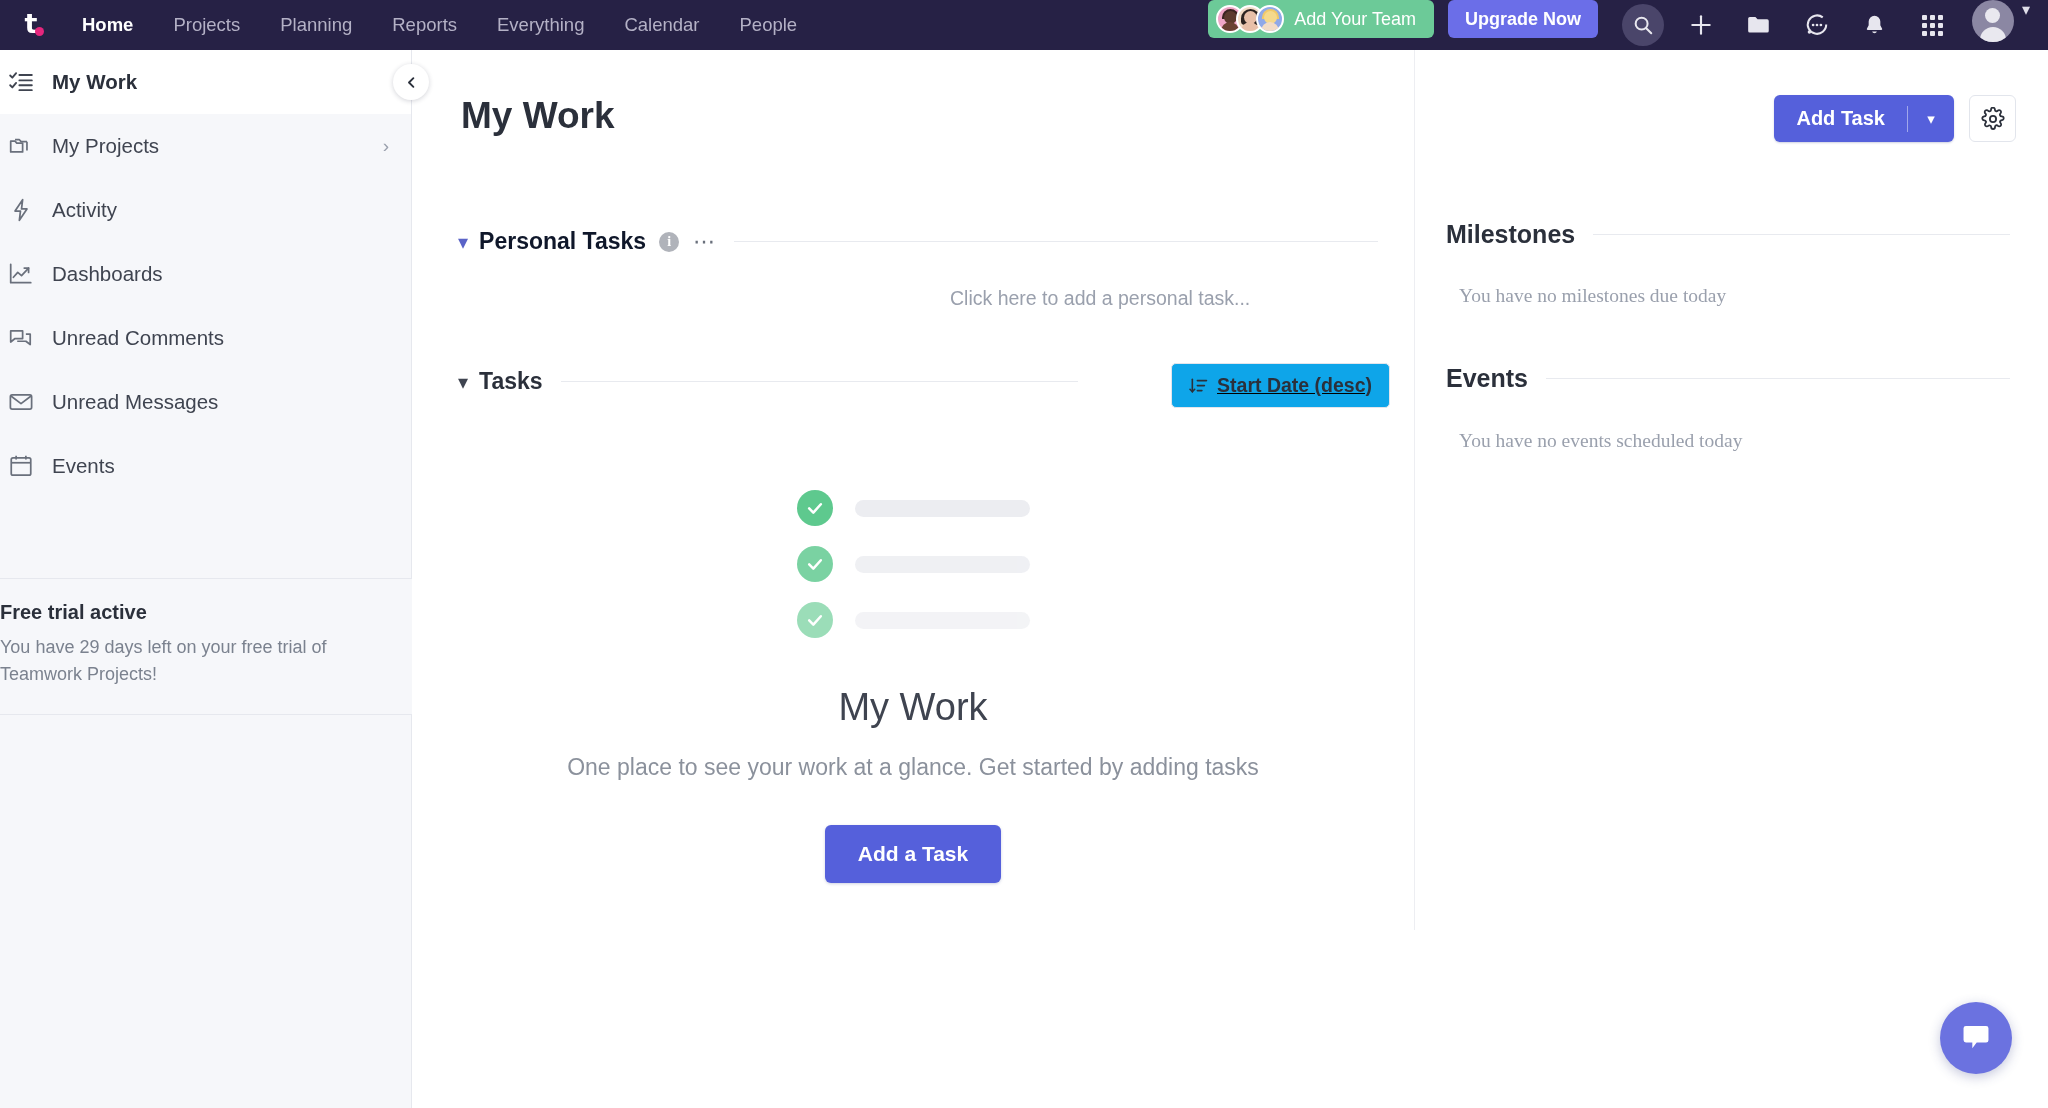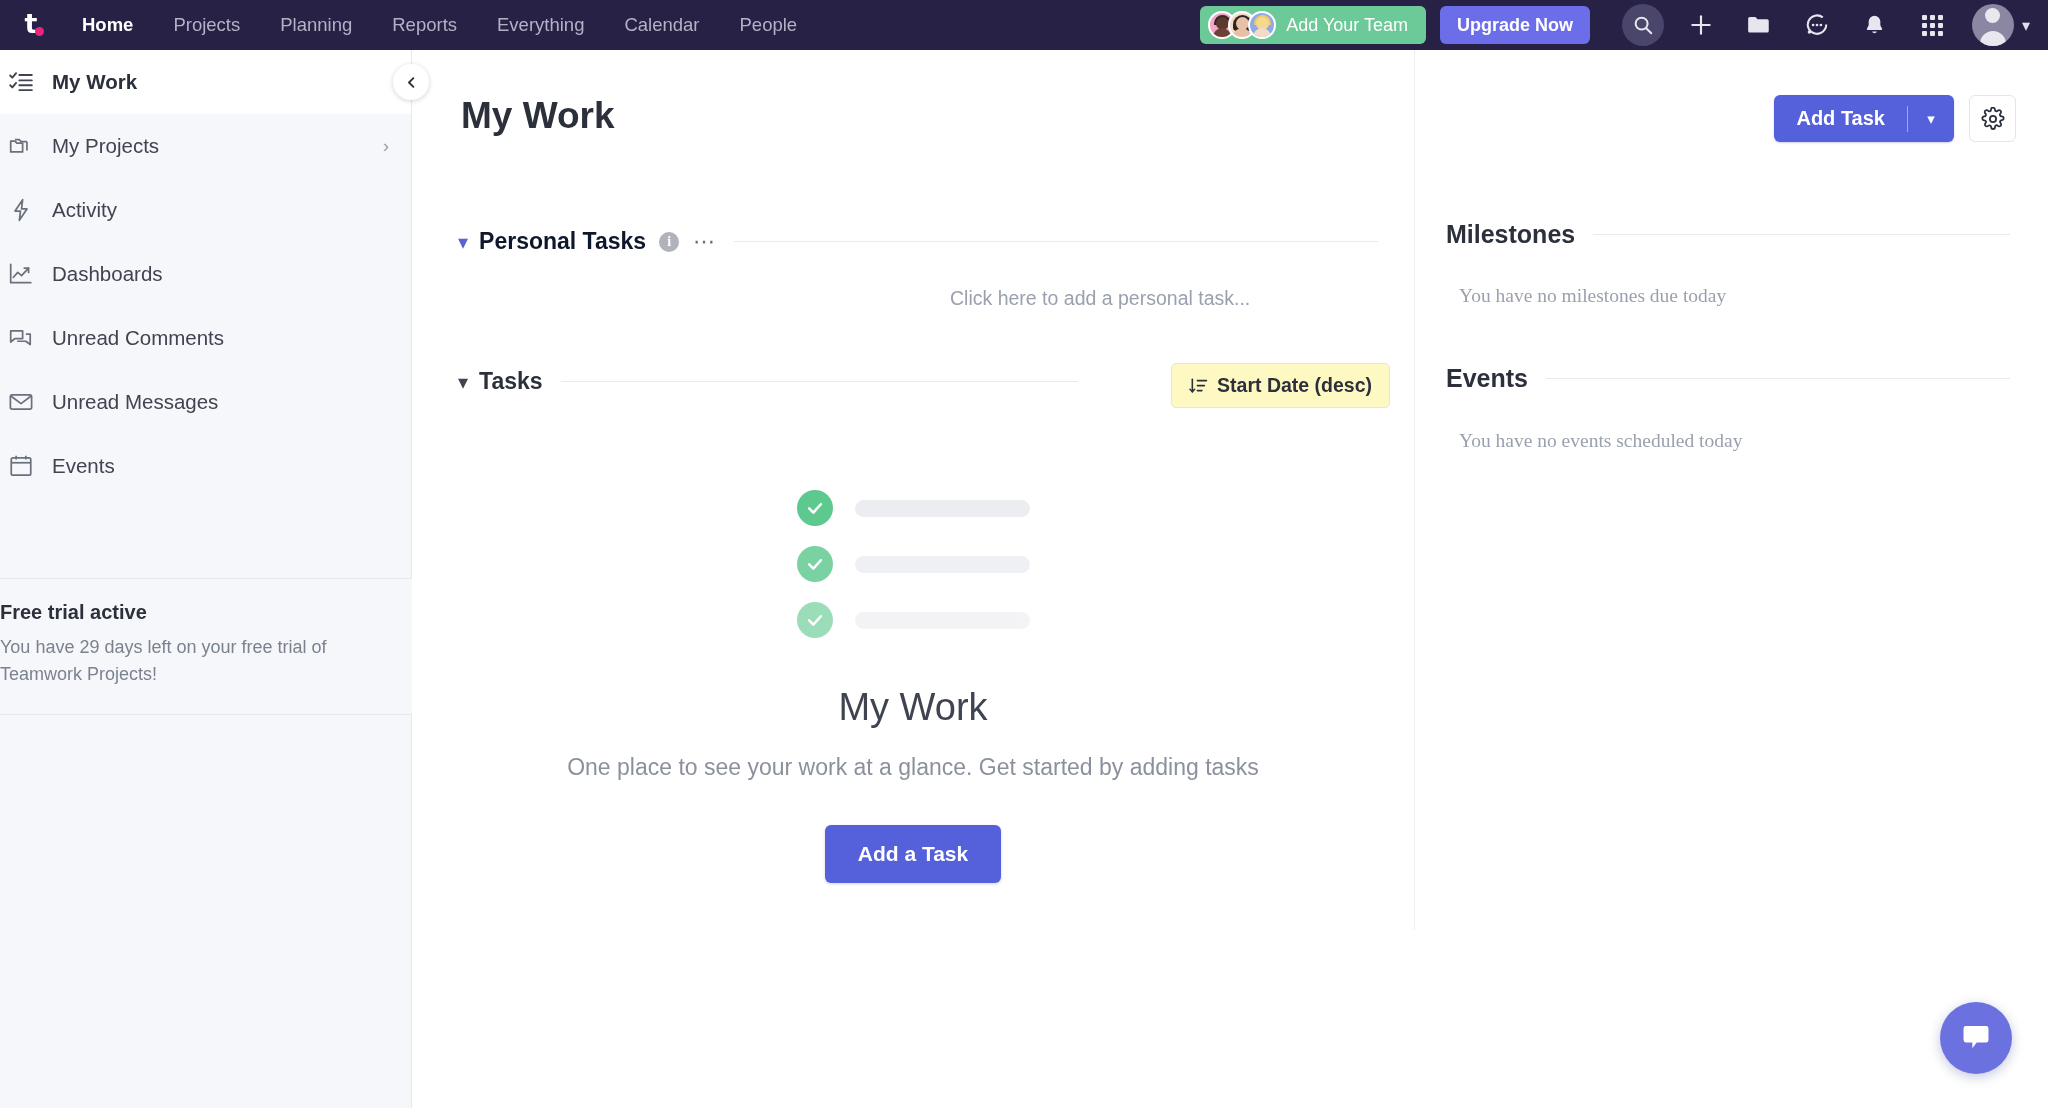--- a/index.html
+++ b/index.html
@@ -42,7 +42,7 @@
 
   .nav-right {
     position: absolute; right: 0; top: 0; height: 50px;
-    display: flex; align-items: center;
+    display: flex; align-items: flex-start;
   }
   .addteam-btn {
     background: #6cca98; border-radius: 6px;

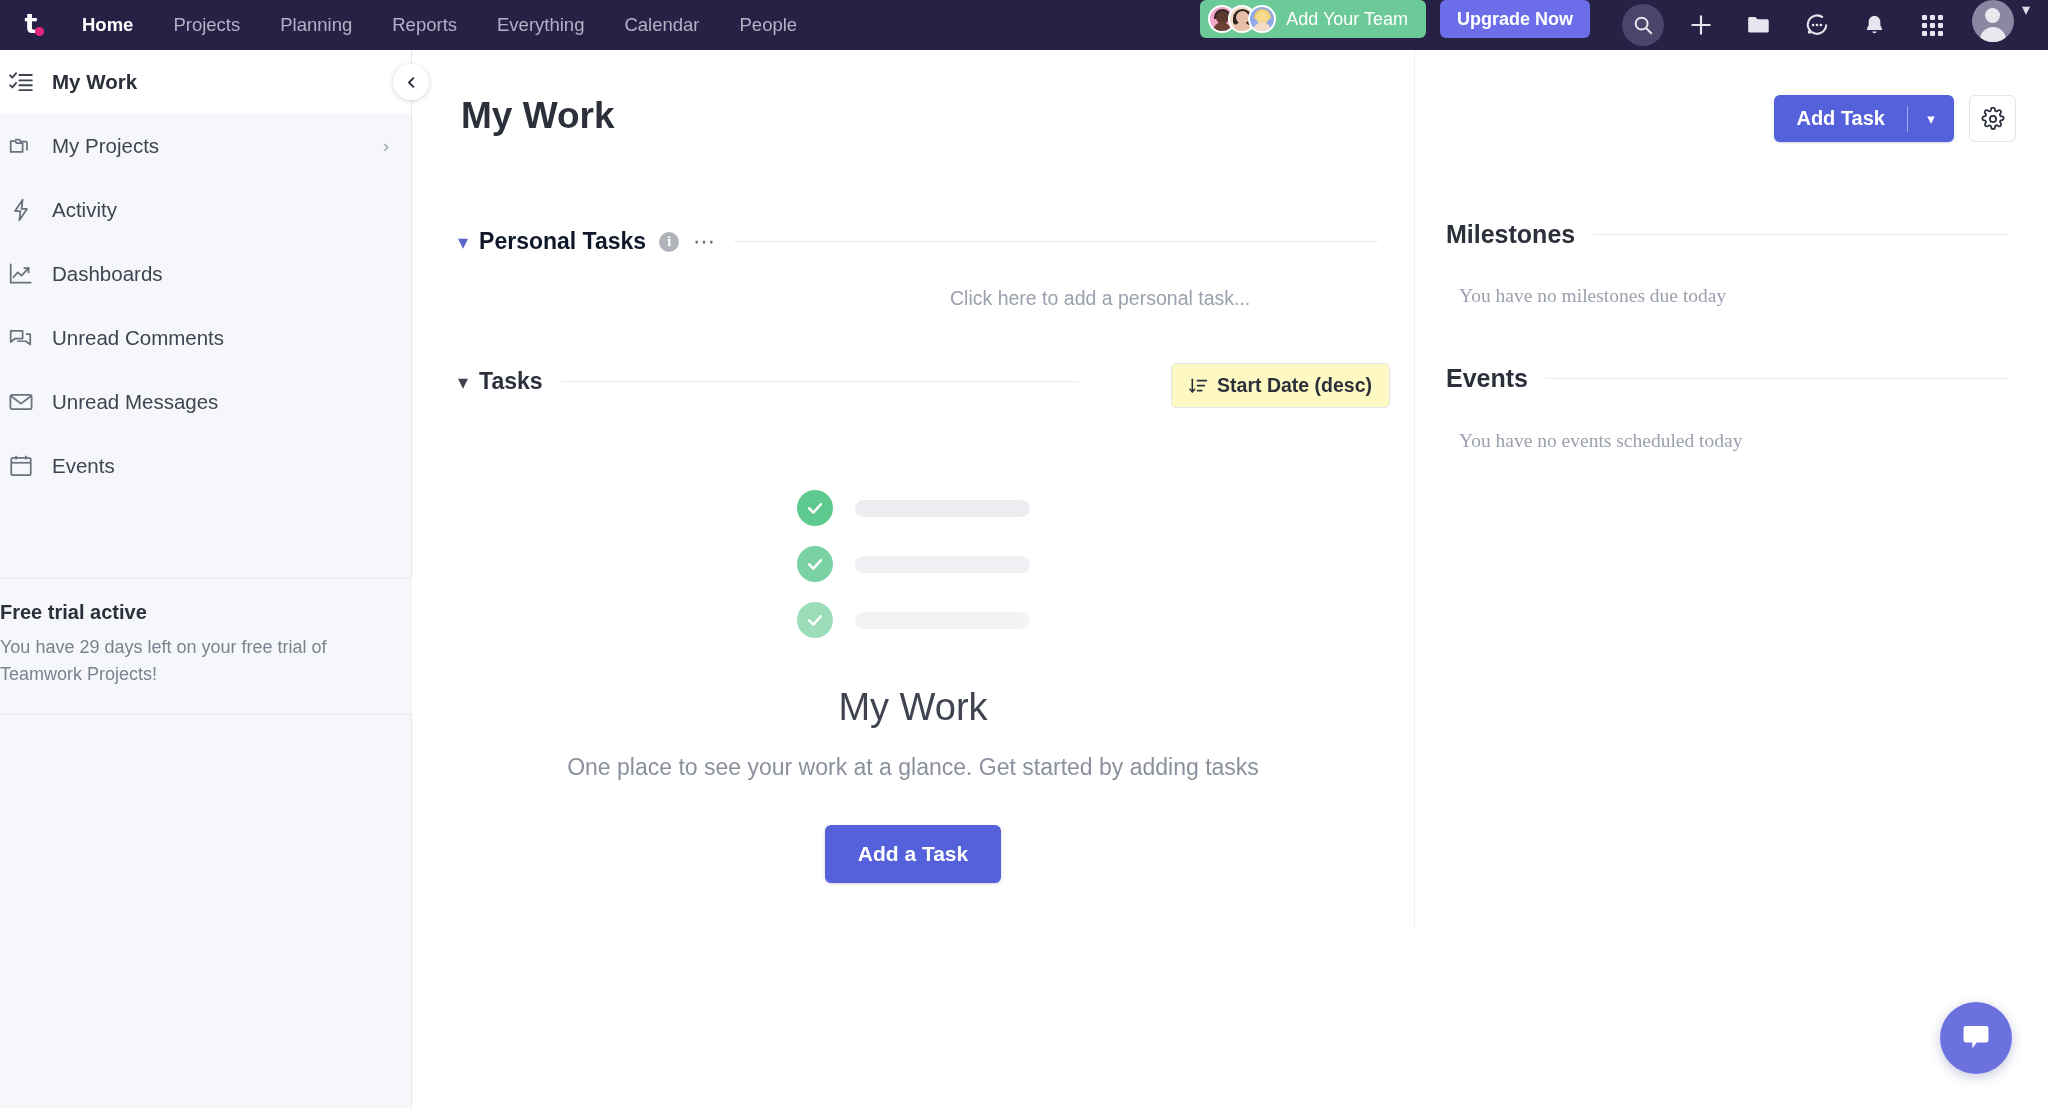--- a/index.html
+++ b/index.html
@@ -78,7 +78,7 @@
     background: #6b6ee8; border-radius: 6px; height: 38px;
     display: flex; align-items: center; padding: 0 17px;
     color: #ffffff; font-size: 18px; font-weight: 600;
-    cursor: pointer; margin-right: 24px; white-space: nowrap;
+    cursor: pointer; margin-right: 16px; white-space: nowrap;
   }
   .nicon {
     width: 44px; height: 50px; display: flex;

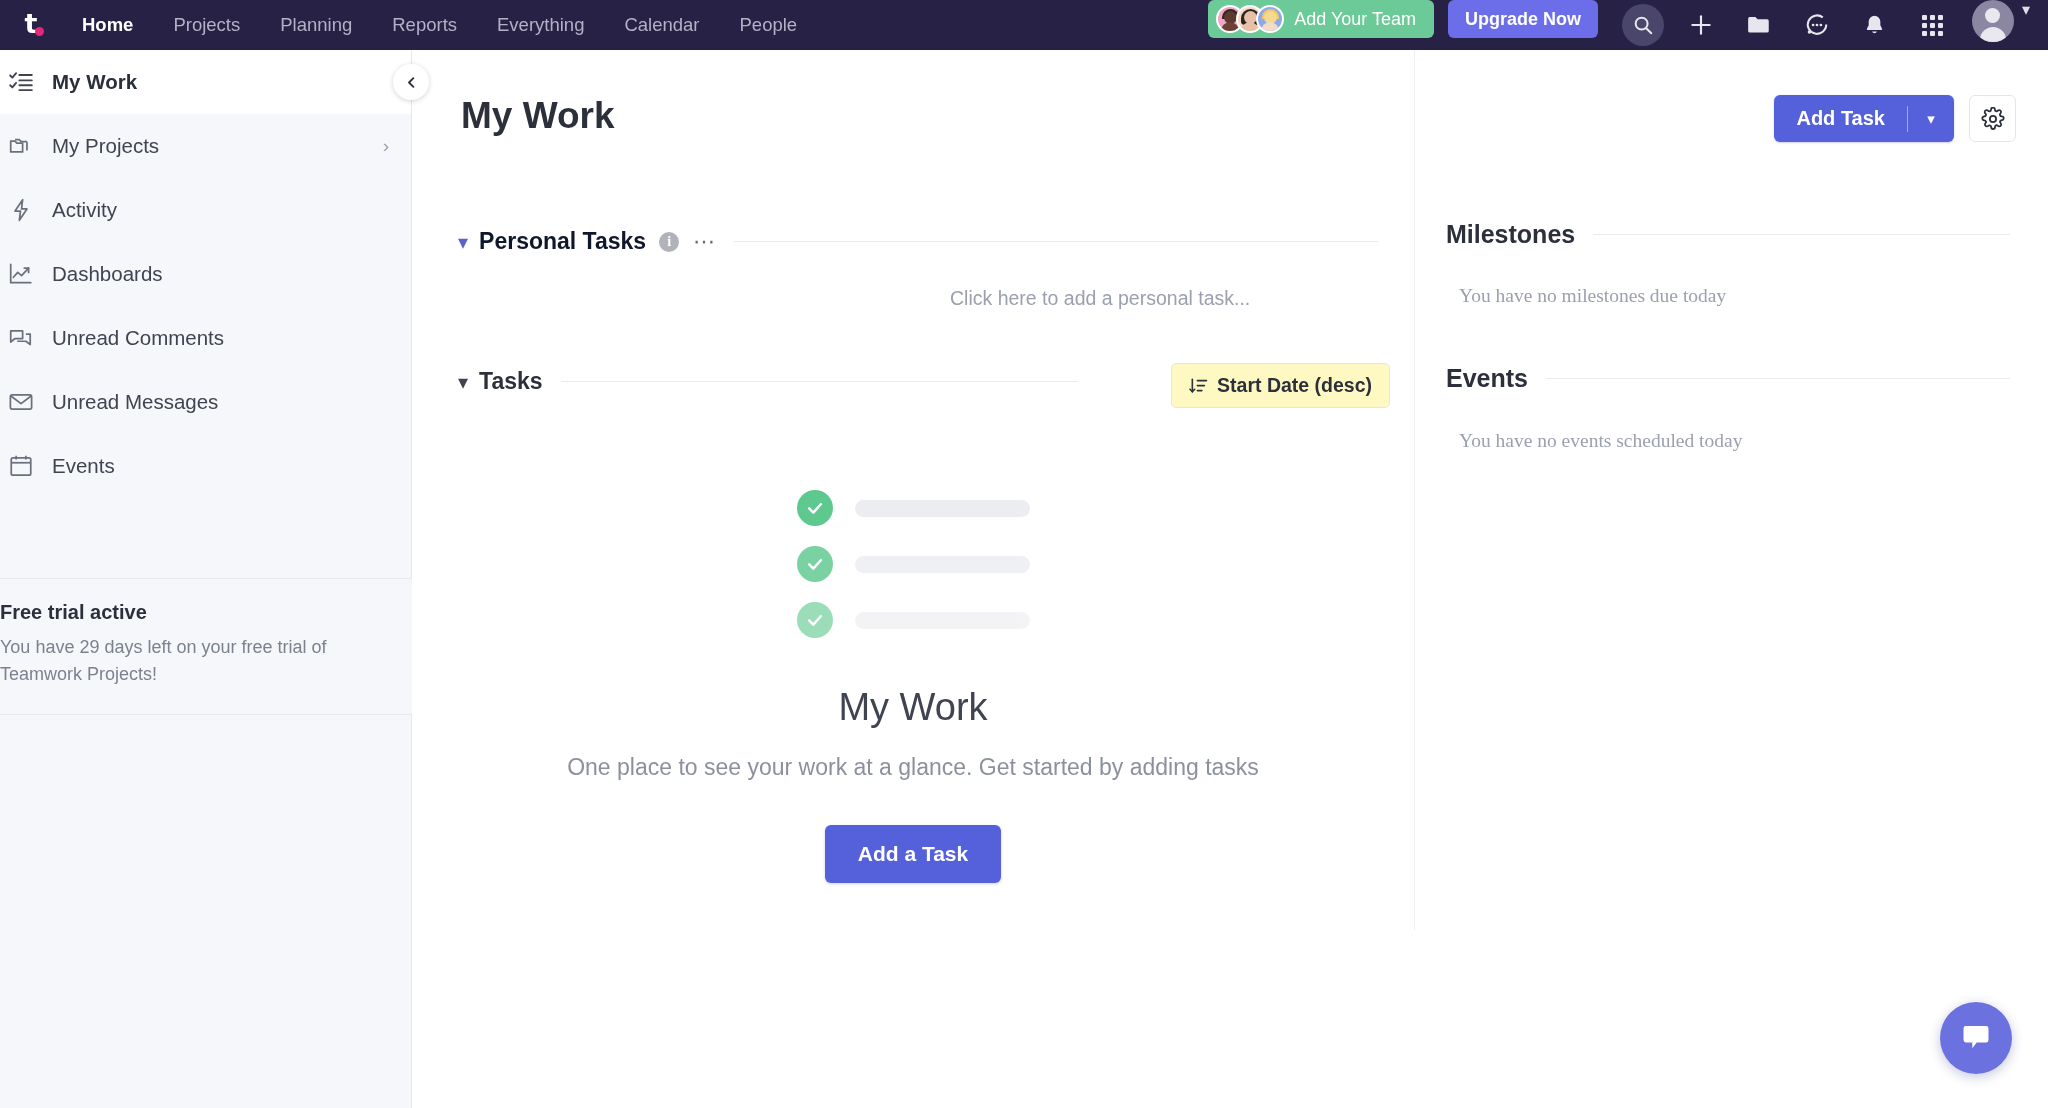--- a/index.html
+++ b/index.html
@@ -212,8 +212,8 @@
   .sort-btn {
     position: absolute; right: 23px; top: 313px;
     height: 45px; border: 1px solid #e2e5ec; border-radius: 5px;
-    background: #fef9c3; display: flex; align-items: center;
-    padding: 4px 17px; cursor: pointer; white-space: nowrap;
+    background: #0ea5e9; display: flex; align-items: center;
+    padding: 4px 17px; cursor: pointer; white-space: nowrap; text-decoration: underline;
   }
   .sort-label { font-size: 19.5px; color: #2b303b; font-weight: 600; }
 

